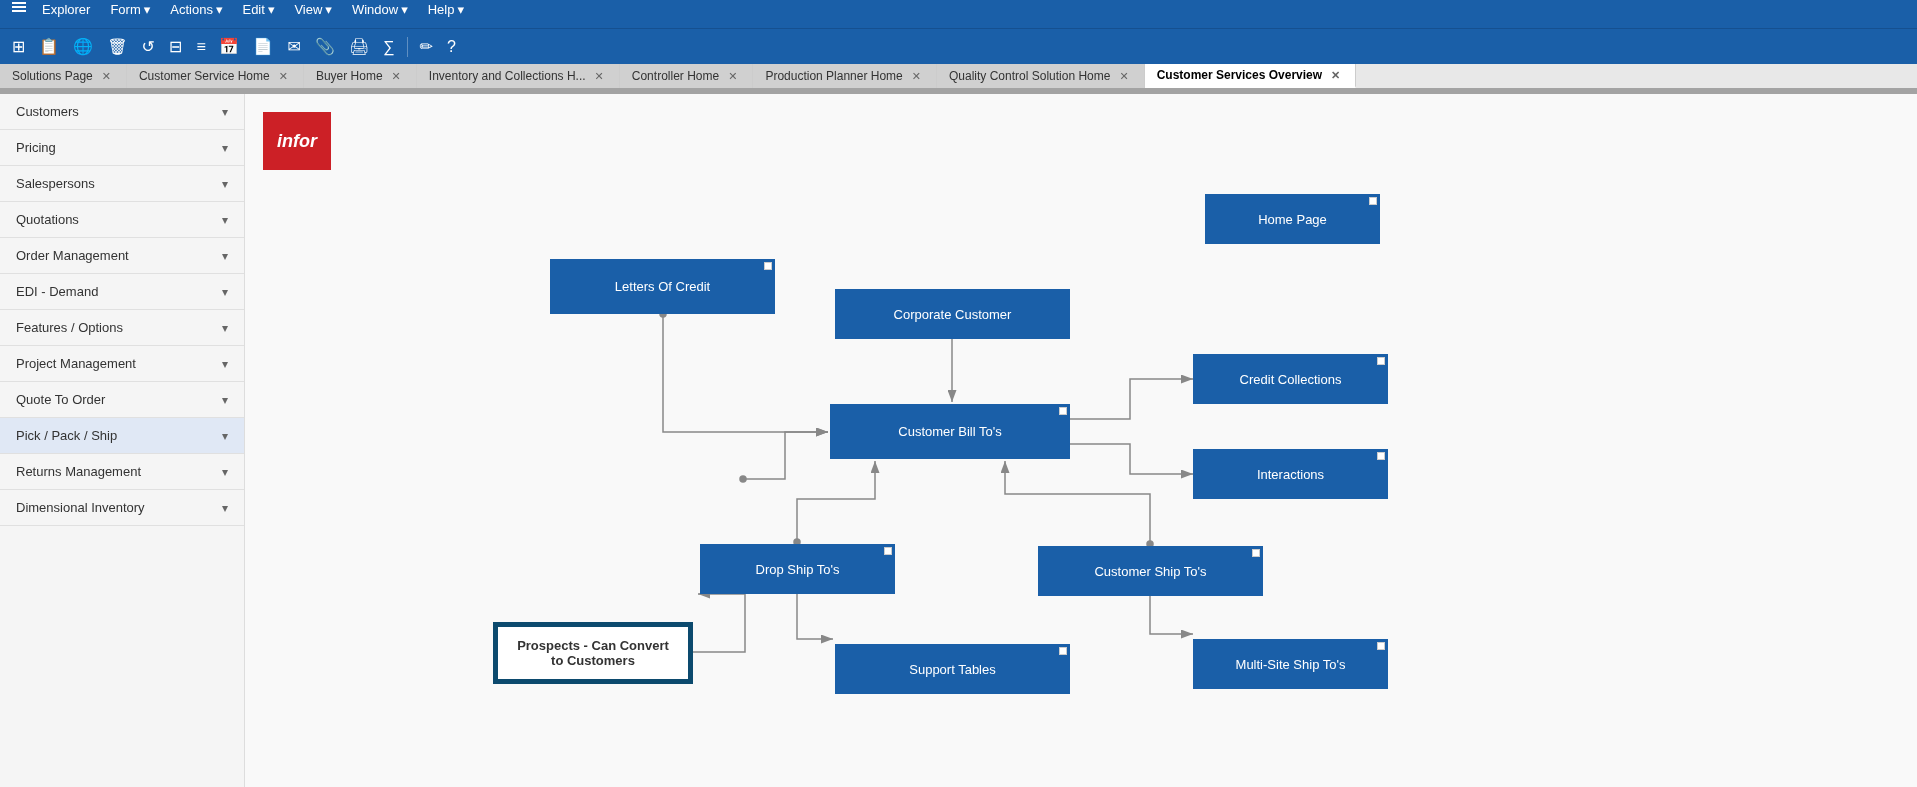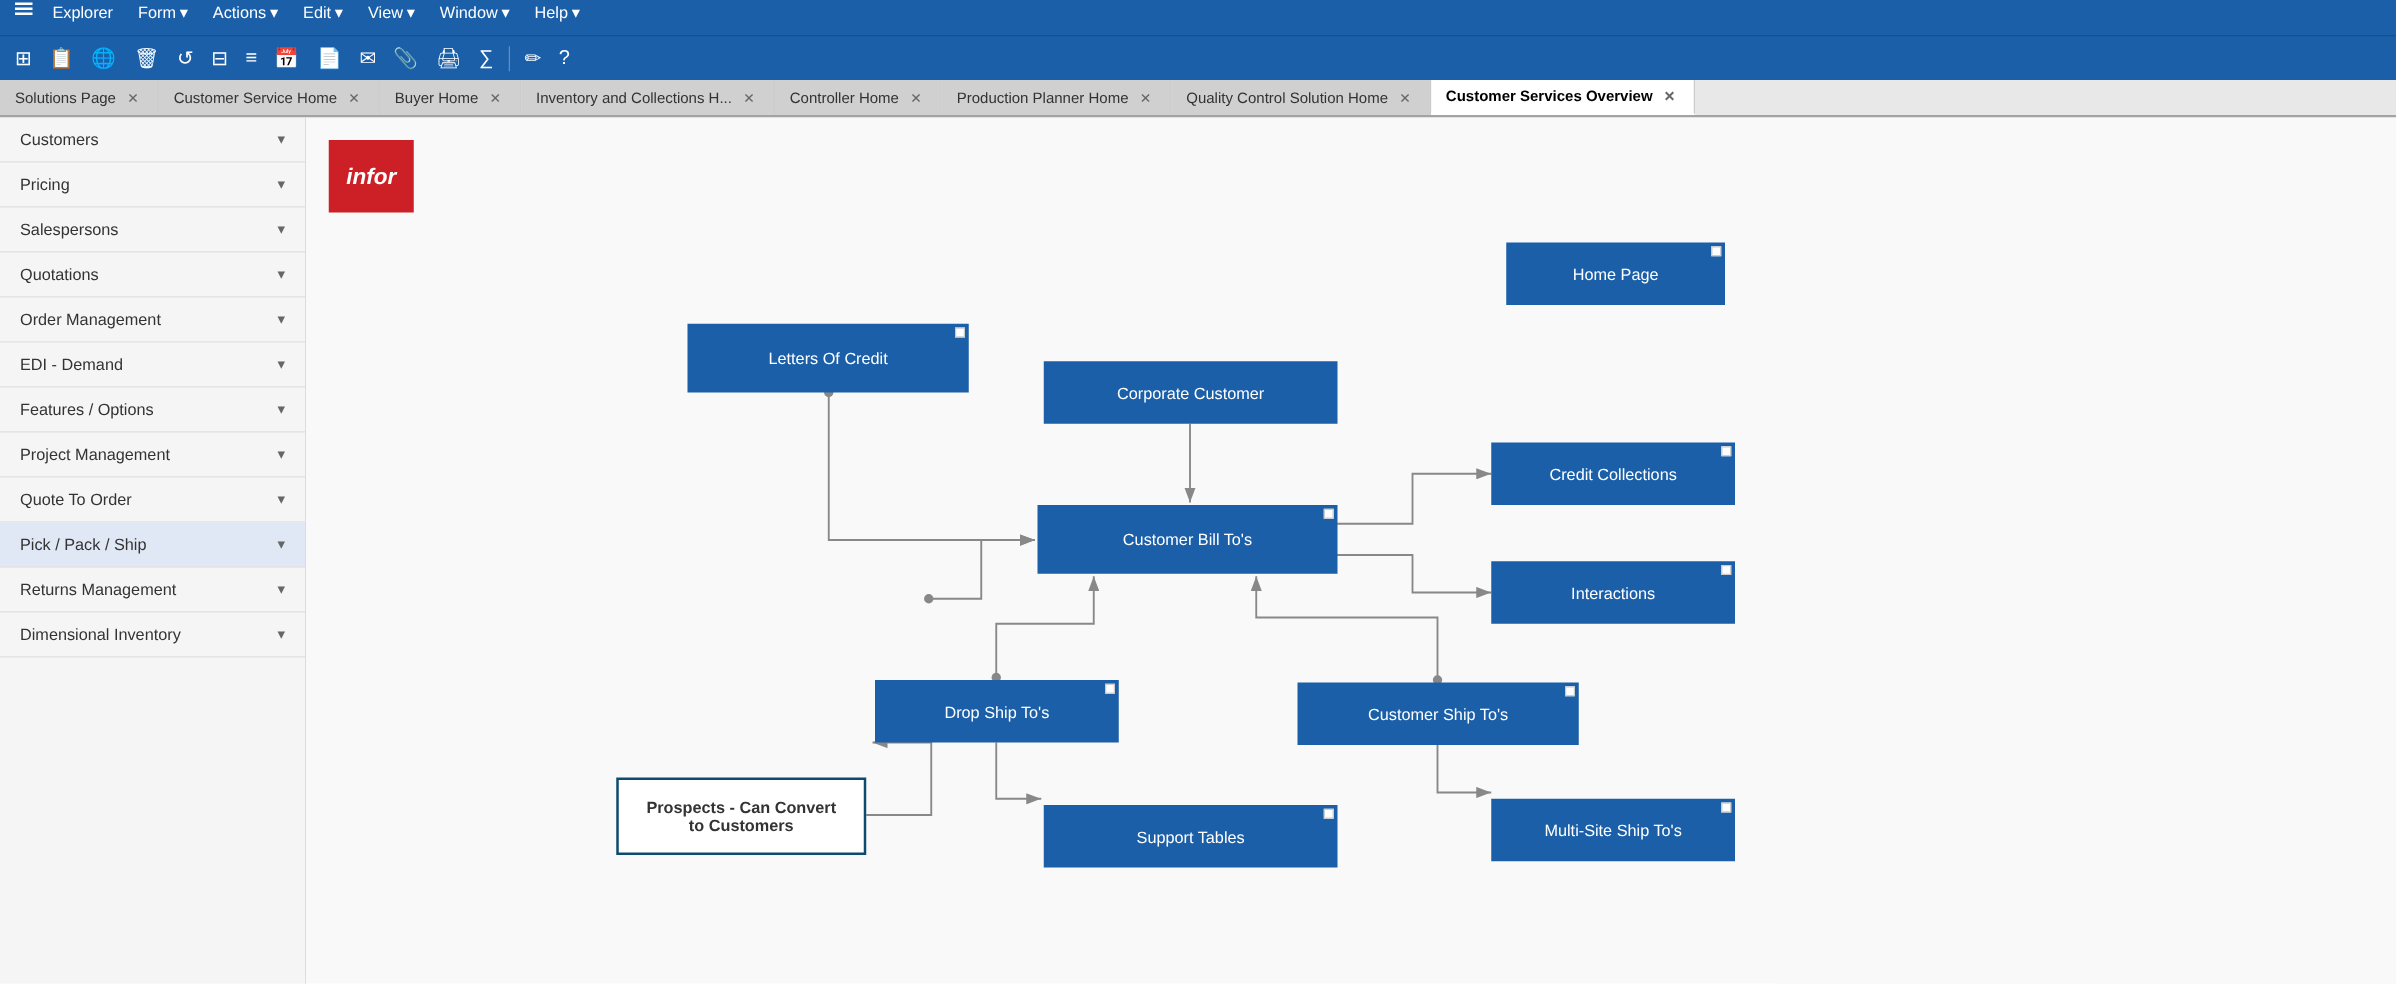--- a/index.html
+++ b/index.html
@@ -55,7 +55,7 @@
       height: 30px;
       display: flex;
       align-items: stretch;
-      border-bottom: 2px solid #a3a3a3;
+      border-bottom: 6px solid #a3a3a3;
       overflow-x: auto;
     }
     .tab {

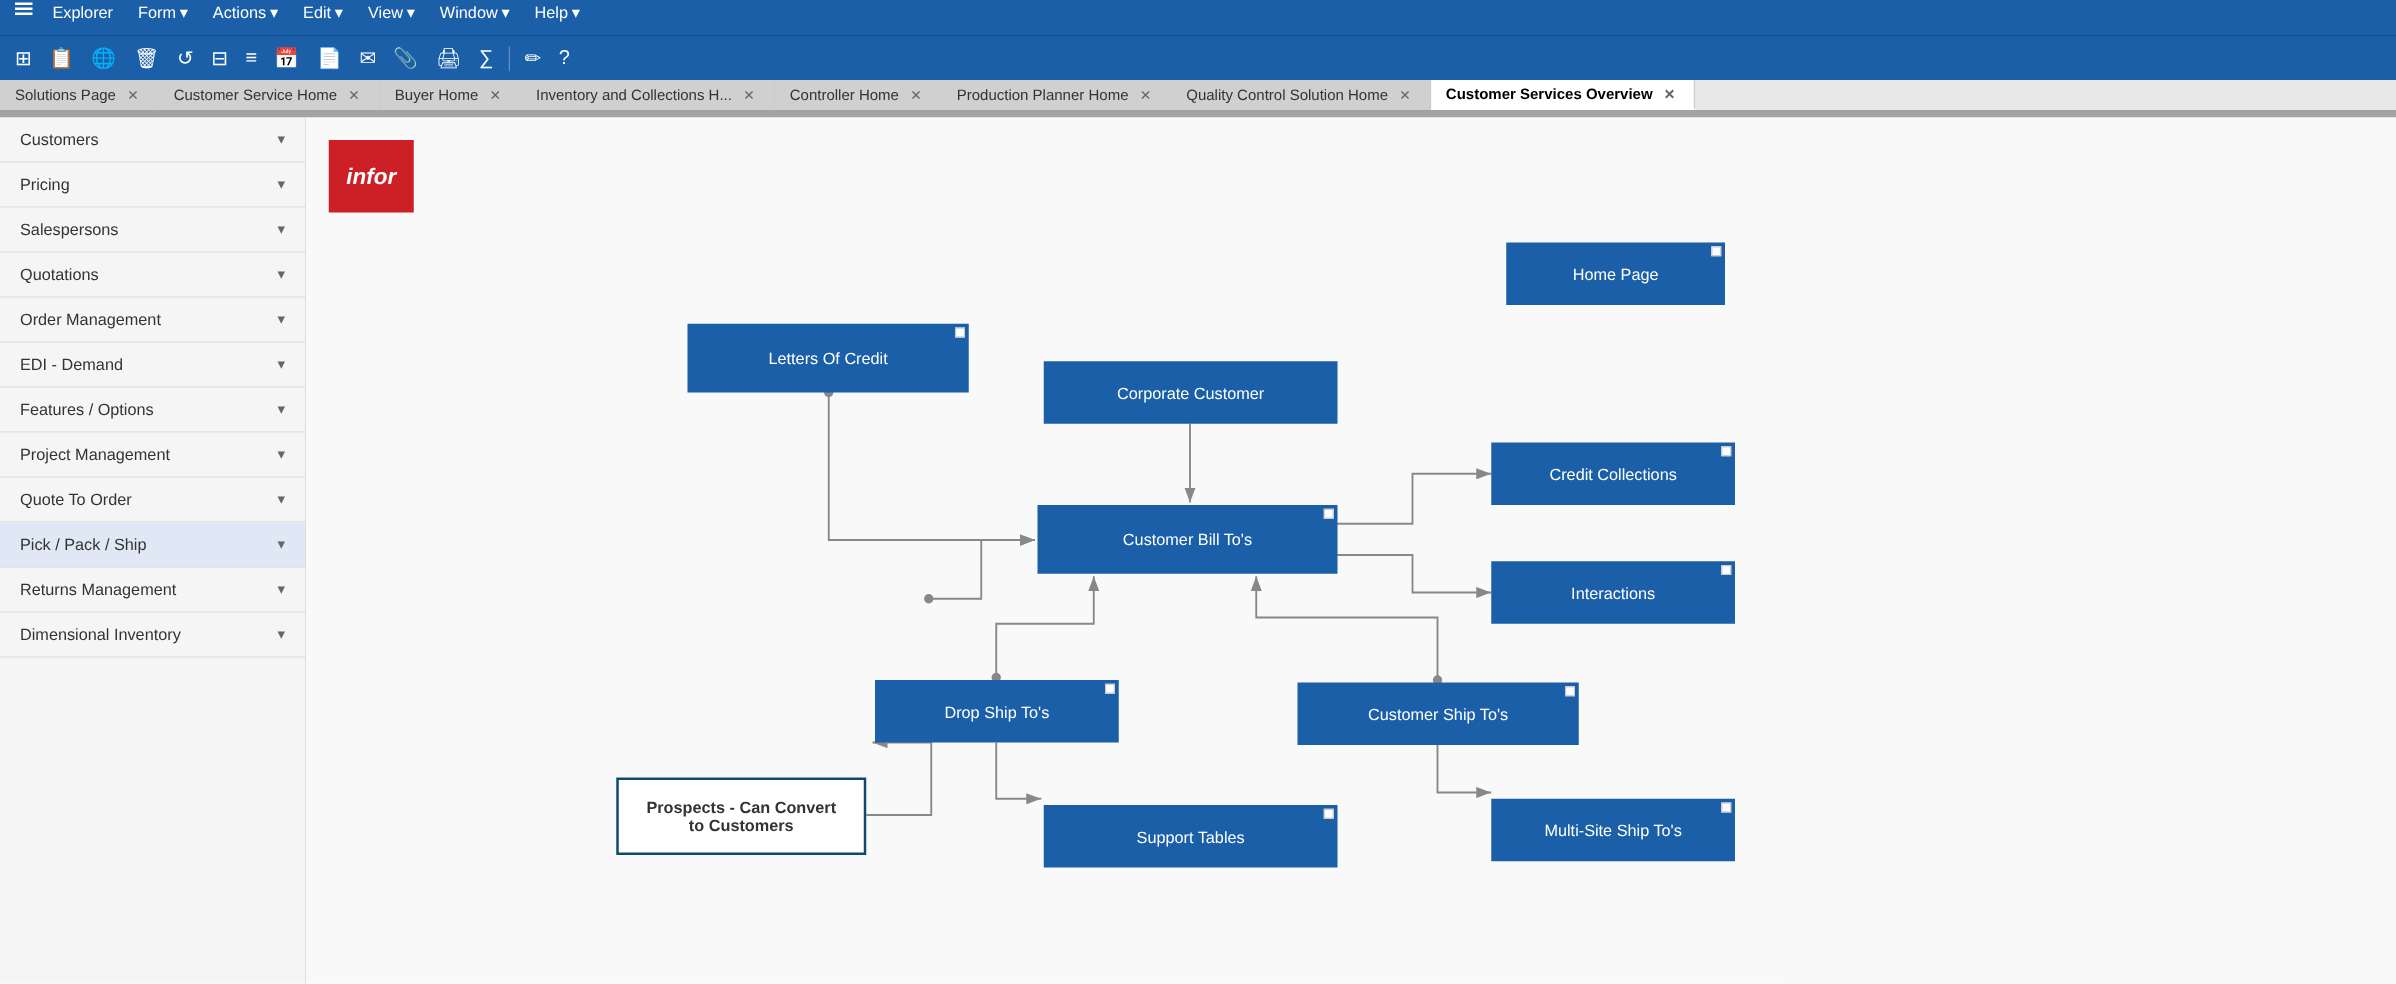--- a/index.html
+++ b/index.html
@@ -101,7 +101,7 @@
     .sidebar-item {
       display: flex;
       justify-content: space-between;
-      align-items: flex-start;
+      align-items: flex-end;
       padding: 10px 16px;
       border-bottom: 1px solid #e0e0e0;
       cursor: pointer;

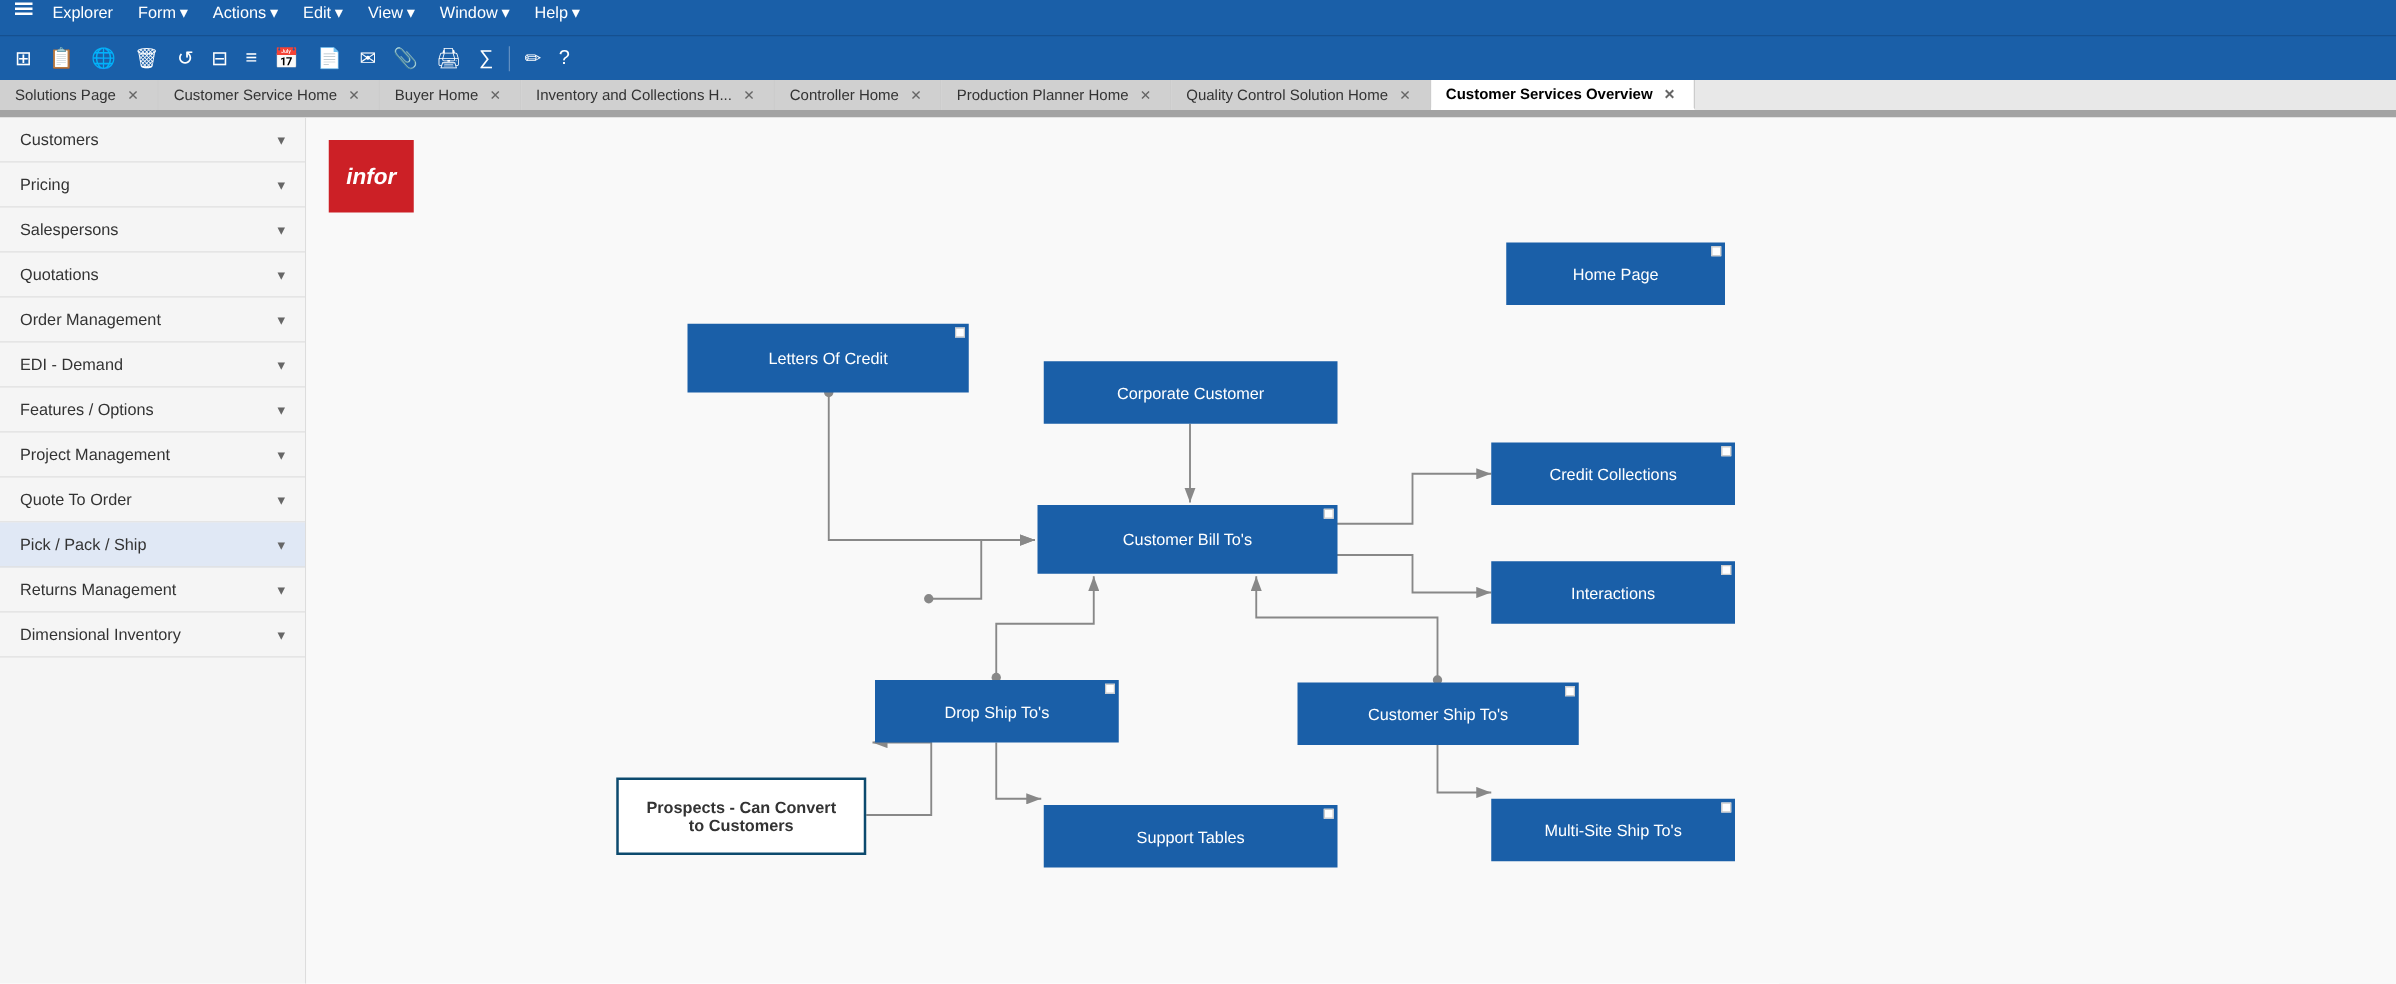--- a/index.html
+++ b/index.html
@@ -165,7 +165,7 @@
       position: absolute;
       background: #fff;
       color: #333;
-      border: 2px solid #0c4a6e;
+      border: 5px solid #0c4a6e;
       display: flex;
       align-items: center;
       justify-content: center;

